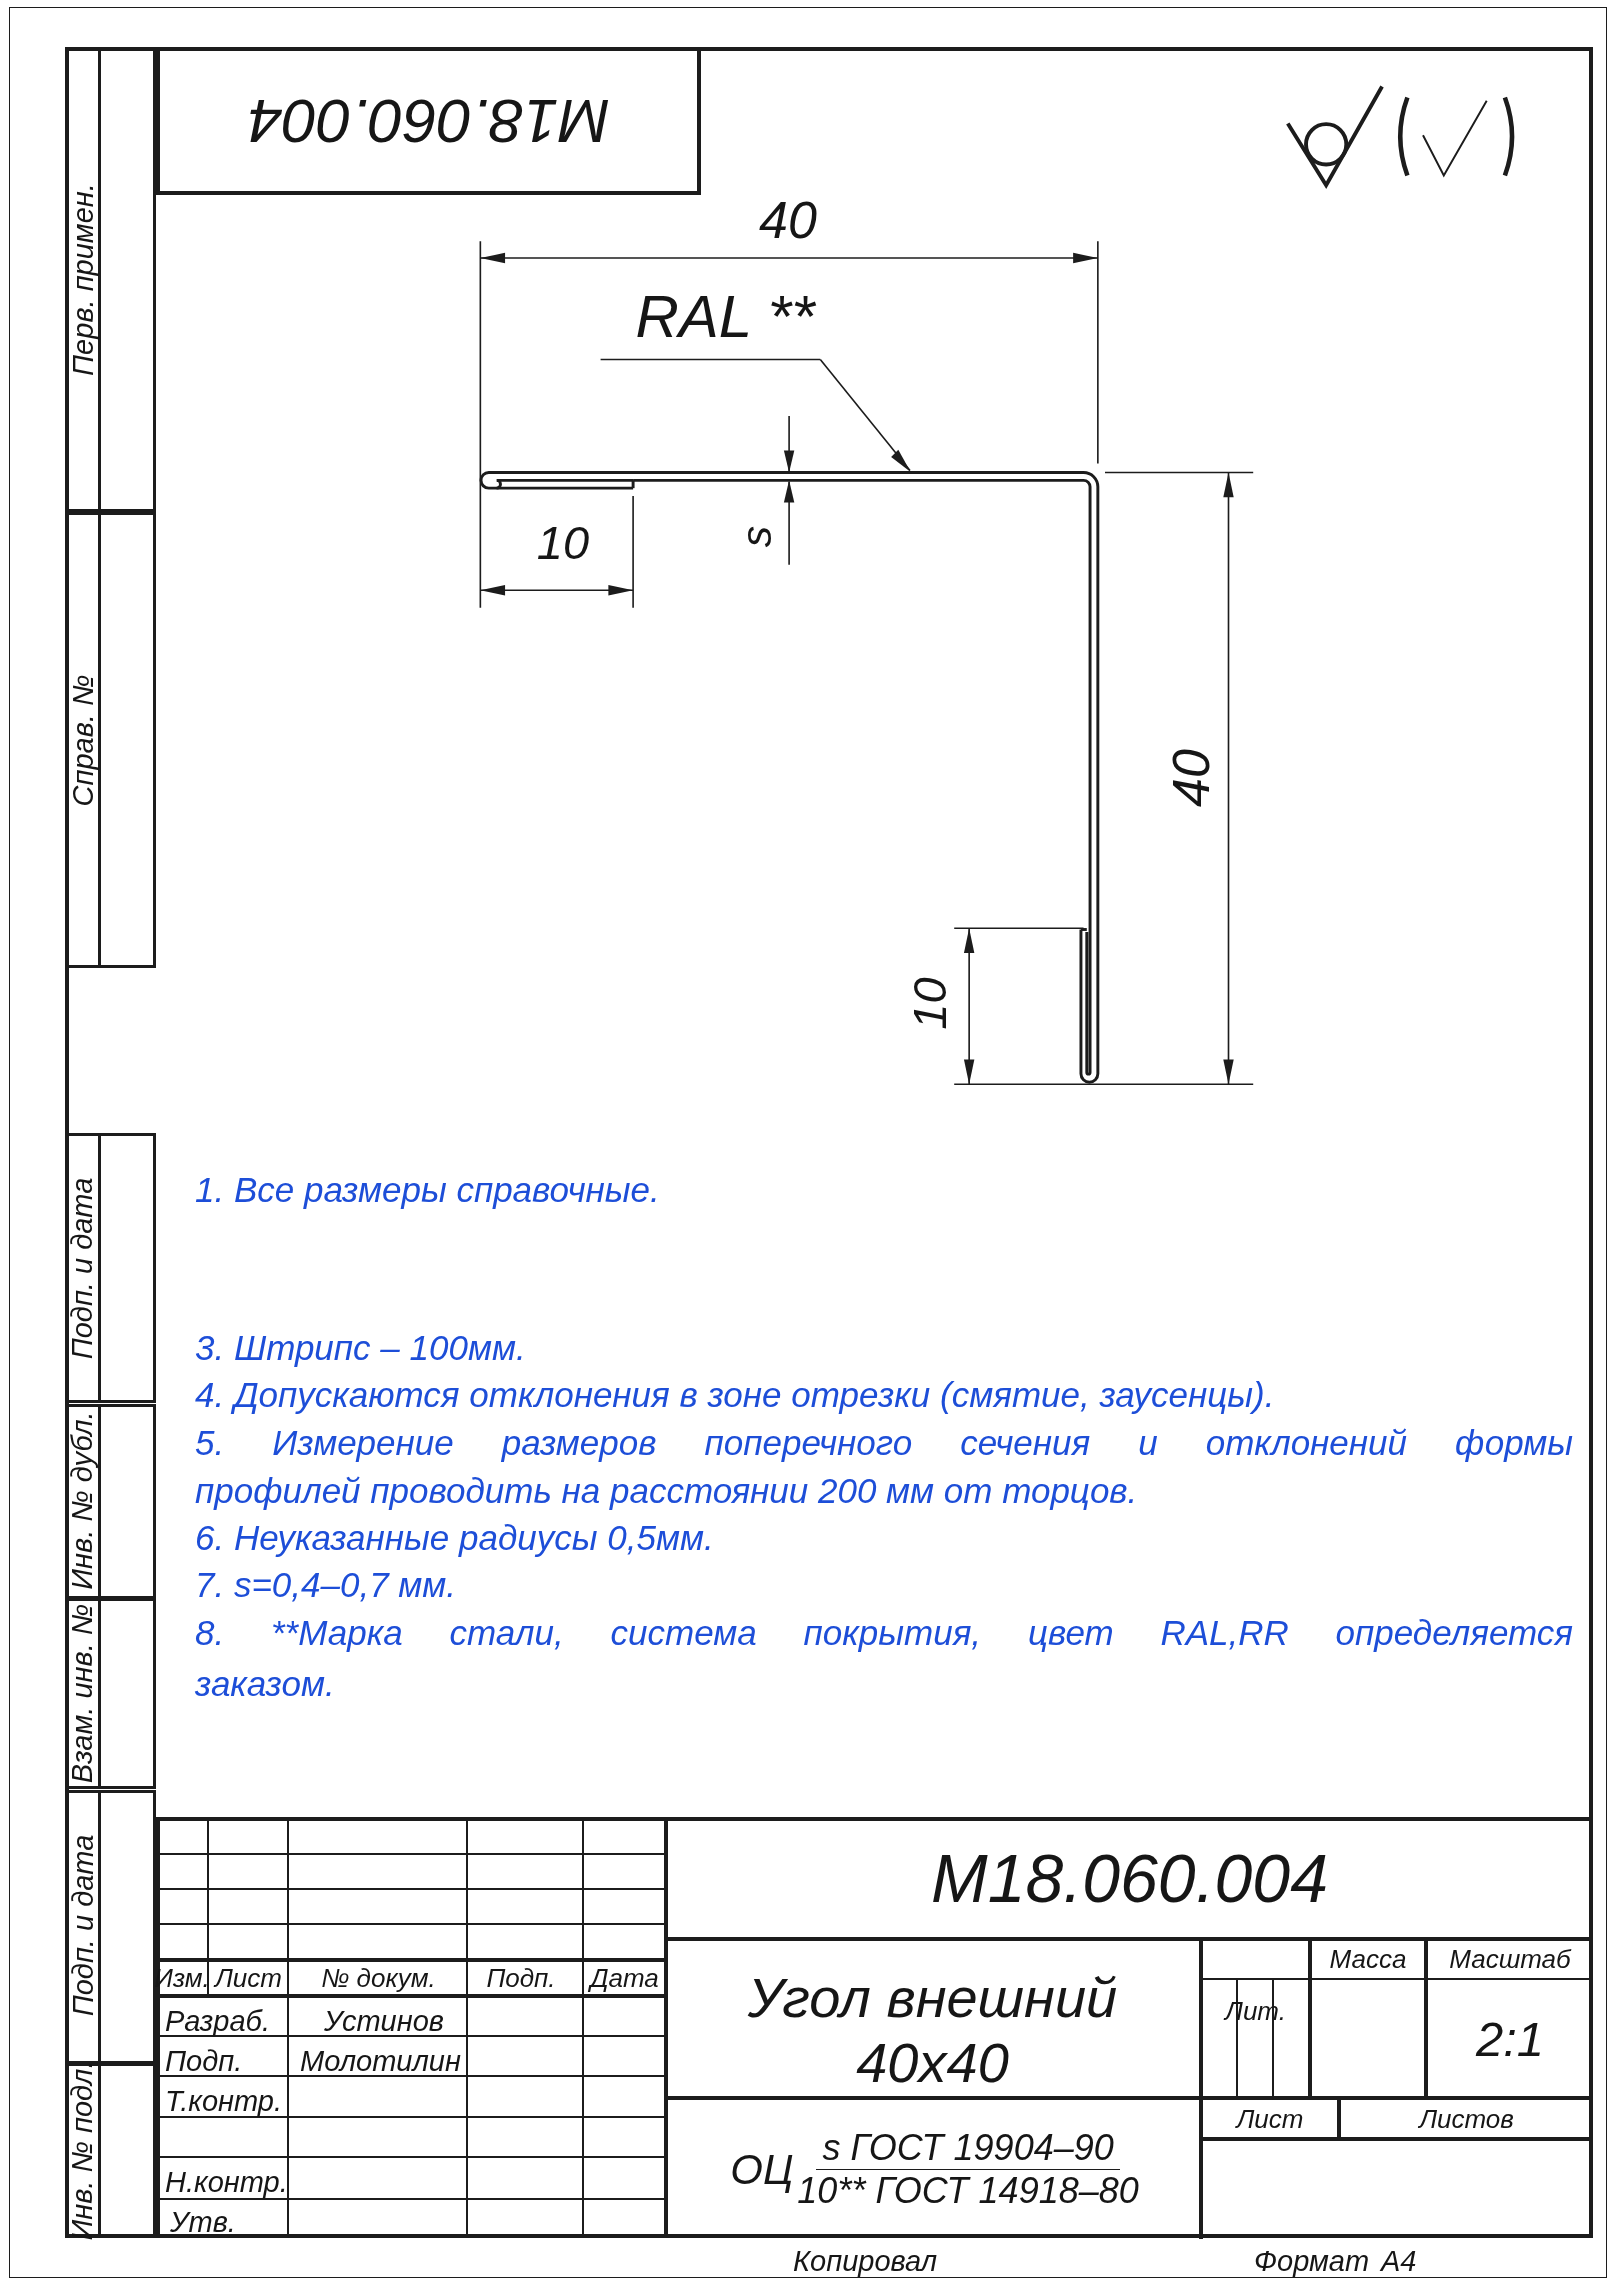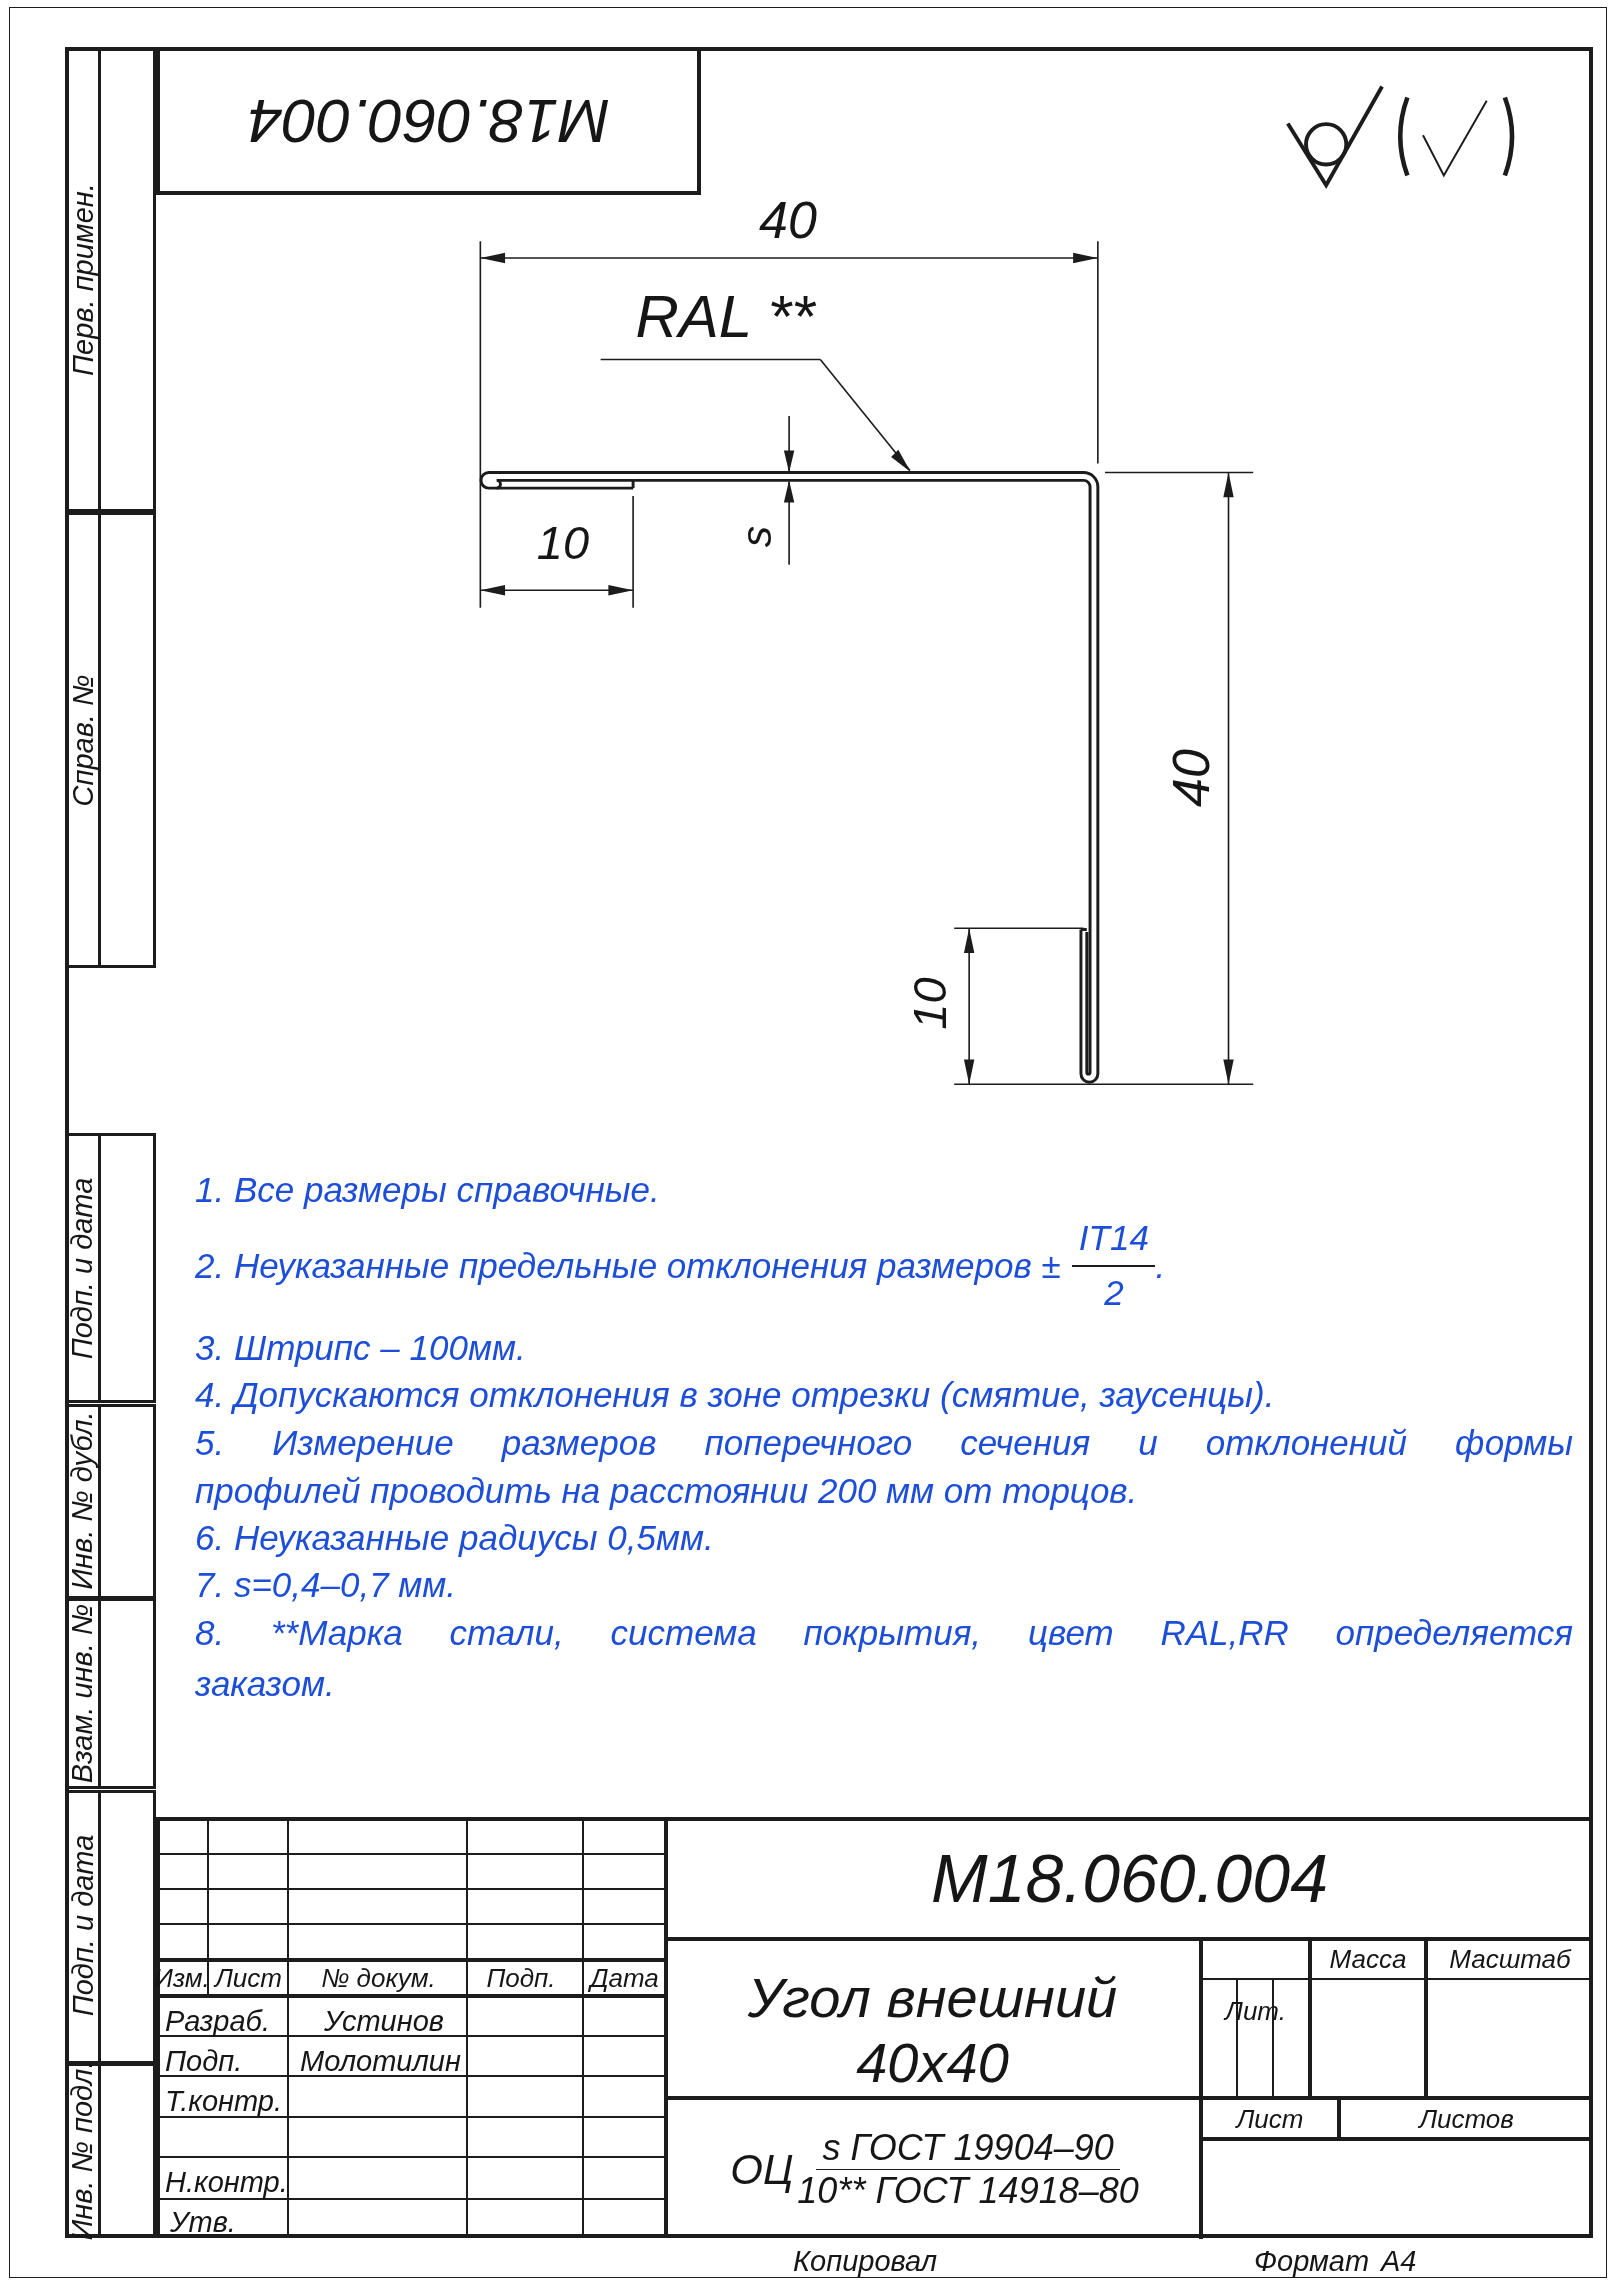--- a/index.html
+++ b/index.html
@@ -118,14 +118,6 @@
   <div class="dimtxt g ctr rot90" style="left:864px;top:979px;width:130px;height:49px;font-size:47px;">10</div>
 
   <div class="note" style="top:1166px;">1.  Все размеры справочные.</div>
-  <div class="note" style="top:1214px;display:flex;align-items:center;">
-    <span>2.  Неуказанные предельные отклонения размеров ±</span>
-    <span class="frac" style="margin-left:11.7px;">
-      <span class="fnum">IT14</span>
-      <span class="fden">2</span>
-    </span>
-    <span>.</span>
-  </div>
   <div class="note" style="top:1324px;">3.  Штрипс – 100мм.</div>
   <div class="note" style="top:1371px;">4.  Допускаются отклонения в зоне отрезки (смятие, заусенцы).</div>
   <div class="note jfull" style="top:1419px;">5.  Измерение размеров поперечного сечения и отклонений формы</div>

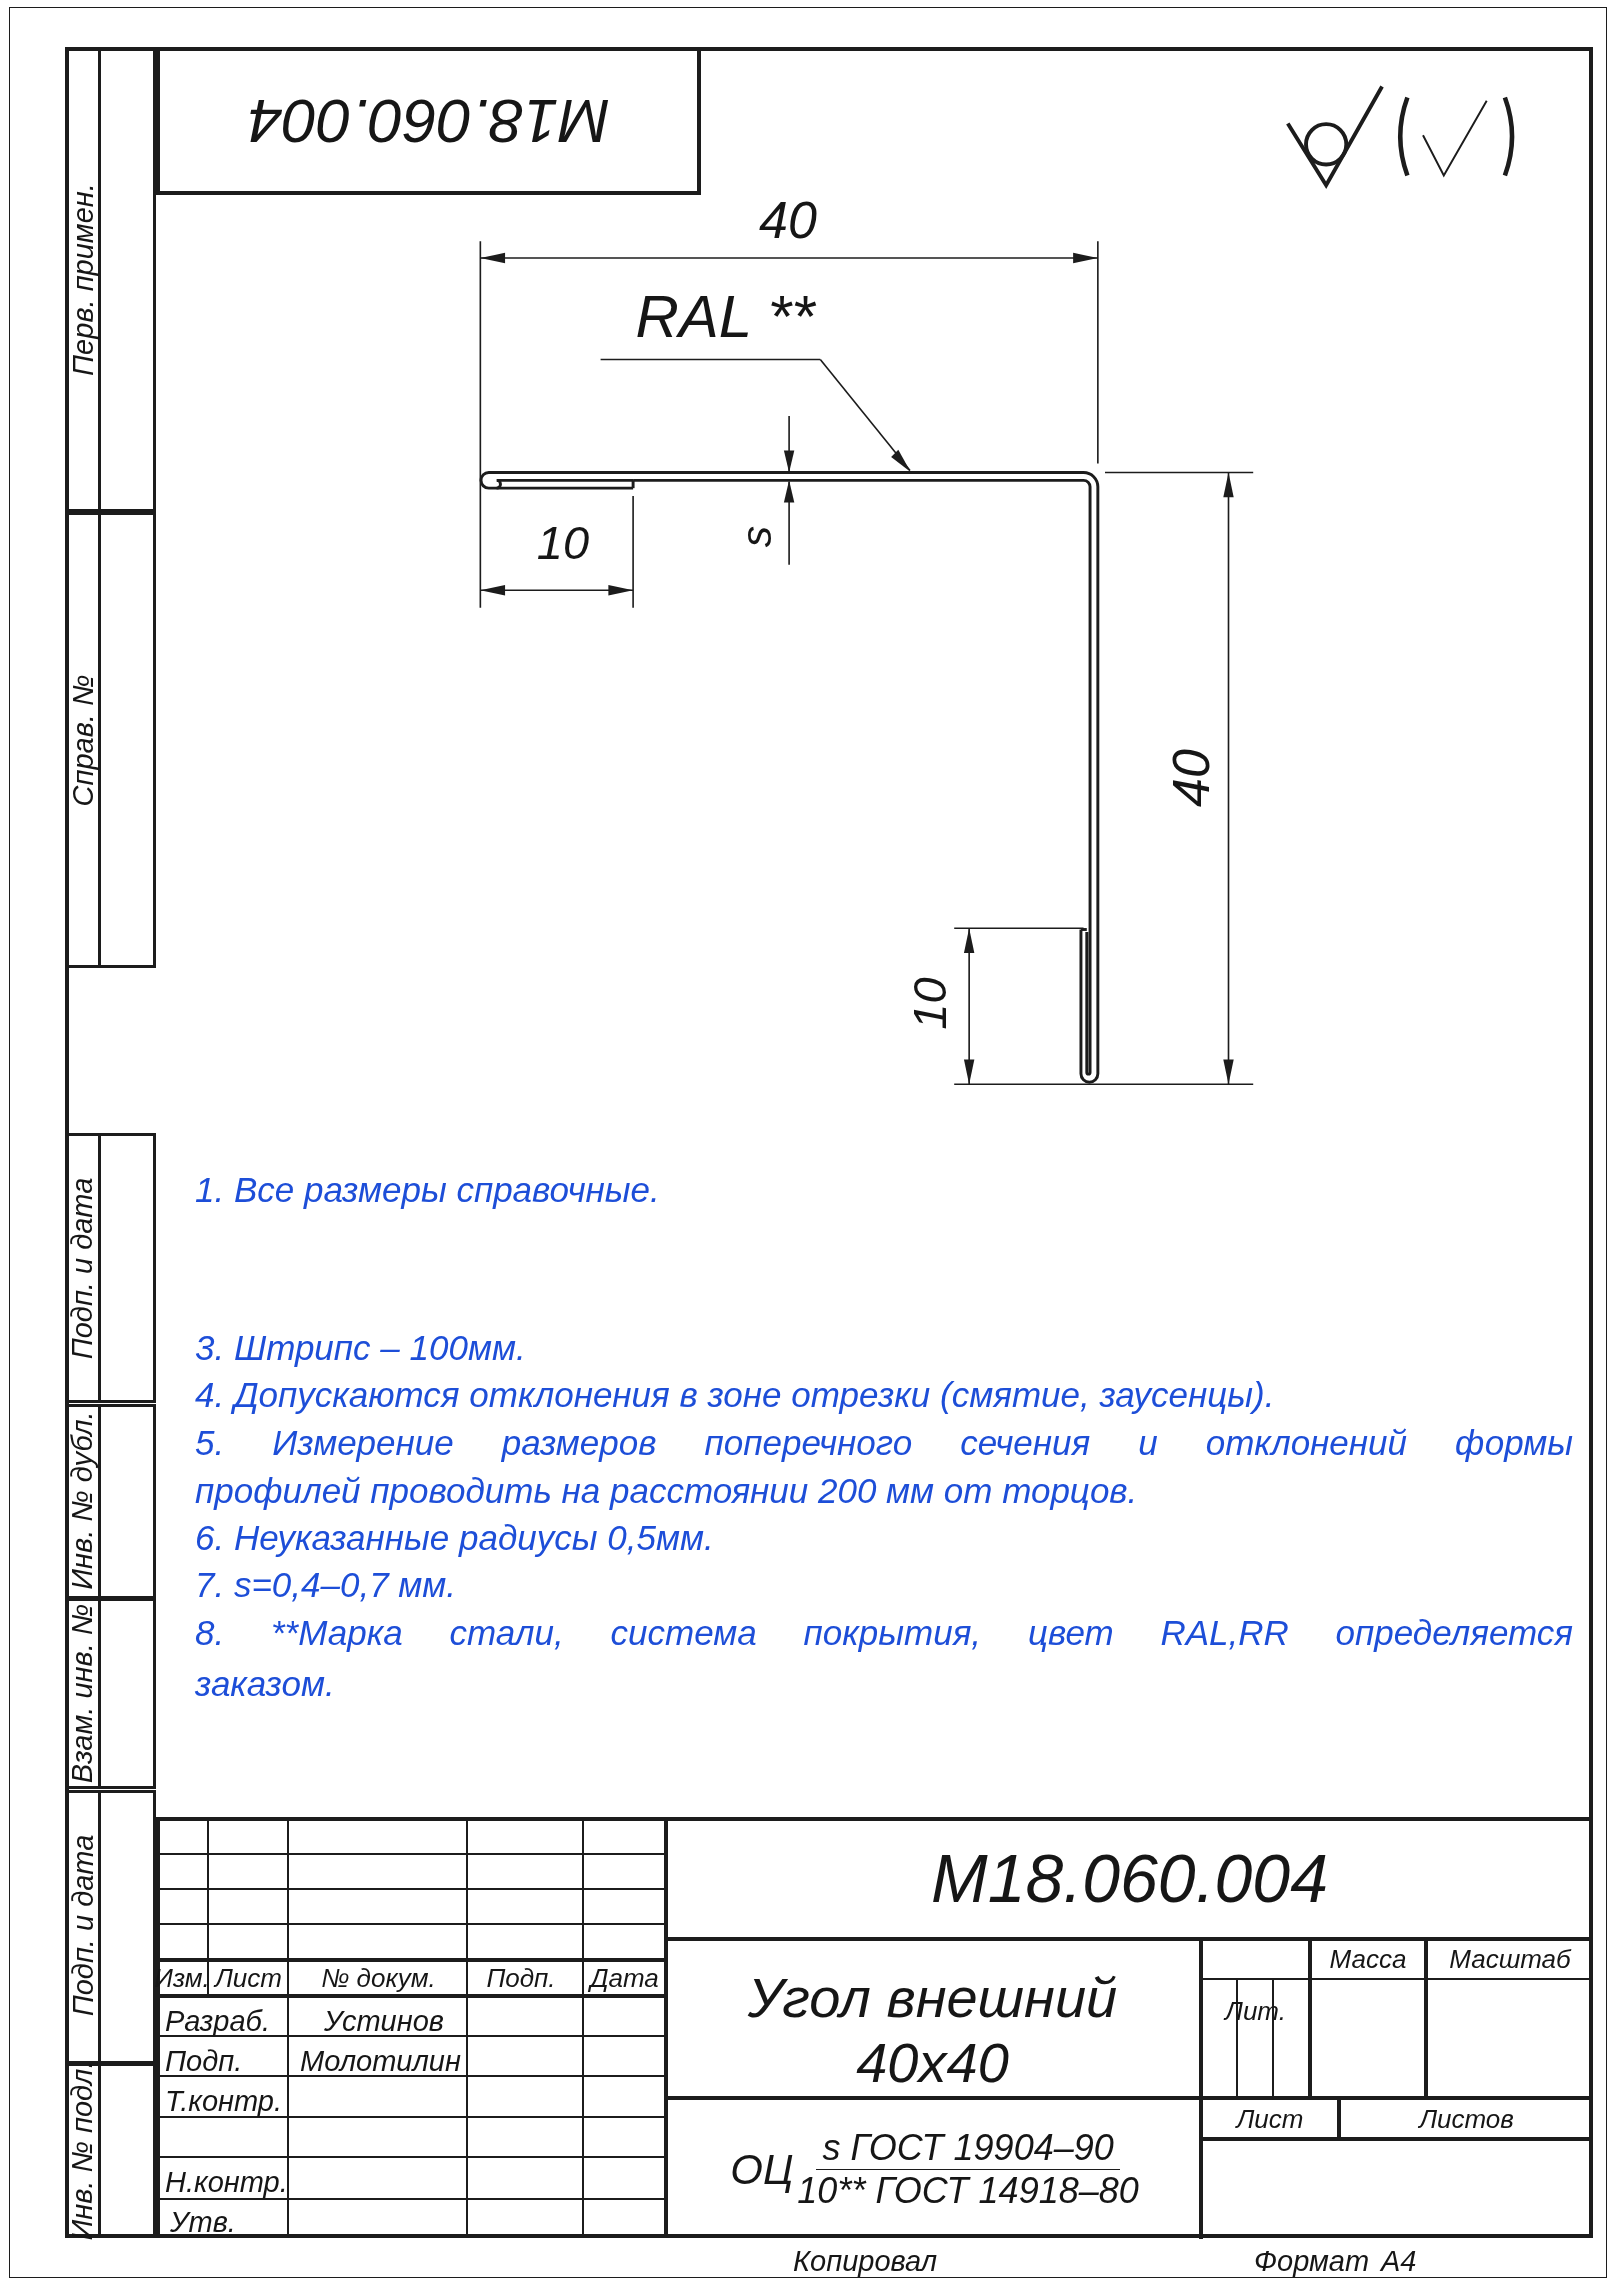--- a/index.html
+++ b/index.html
@@ -177,6 +177,7 @@
   <div class="abs ctr g" style="left:1201px;top:1992px;width:109px;height:38px;font-size:26px;">Лит.</div>
   <div class="abs ctr g" style="left:1310px;top:1940px;width:116px;height:38px;font-size:26px;">Масса</div>
   <div class="abs ctr g" style="left:1426px;top:1940px;width:168px;height:38px;font-size:26px;">Масштаб</div>
+  <div class="abs ctr g" style="left:1426px;top:1980px;width:168px;height:118px;font-size:49px;">2:1</div>
 
   <div class="abs ctr g" style="left:1201px;top:2098px;width:138px;height:41px;font-size:26px;">Лист</div>
   <div class="abs ctr g" style="left:1339px;top:2098px;width:255px;height:41px;font-size:26px;">Листов</div>

